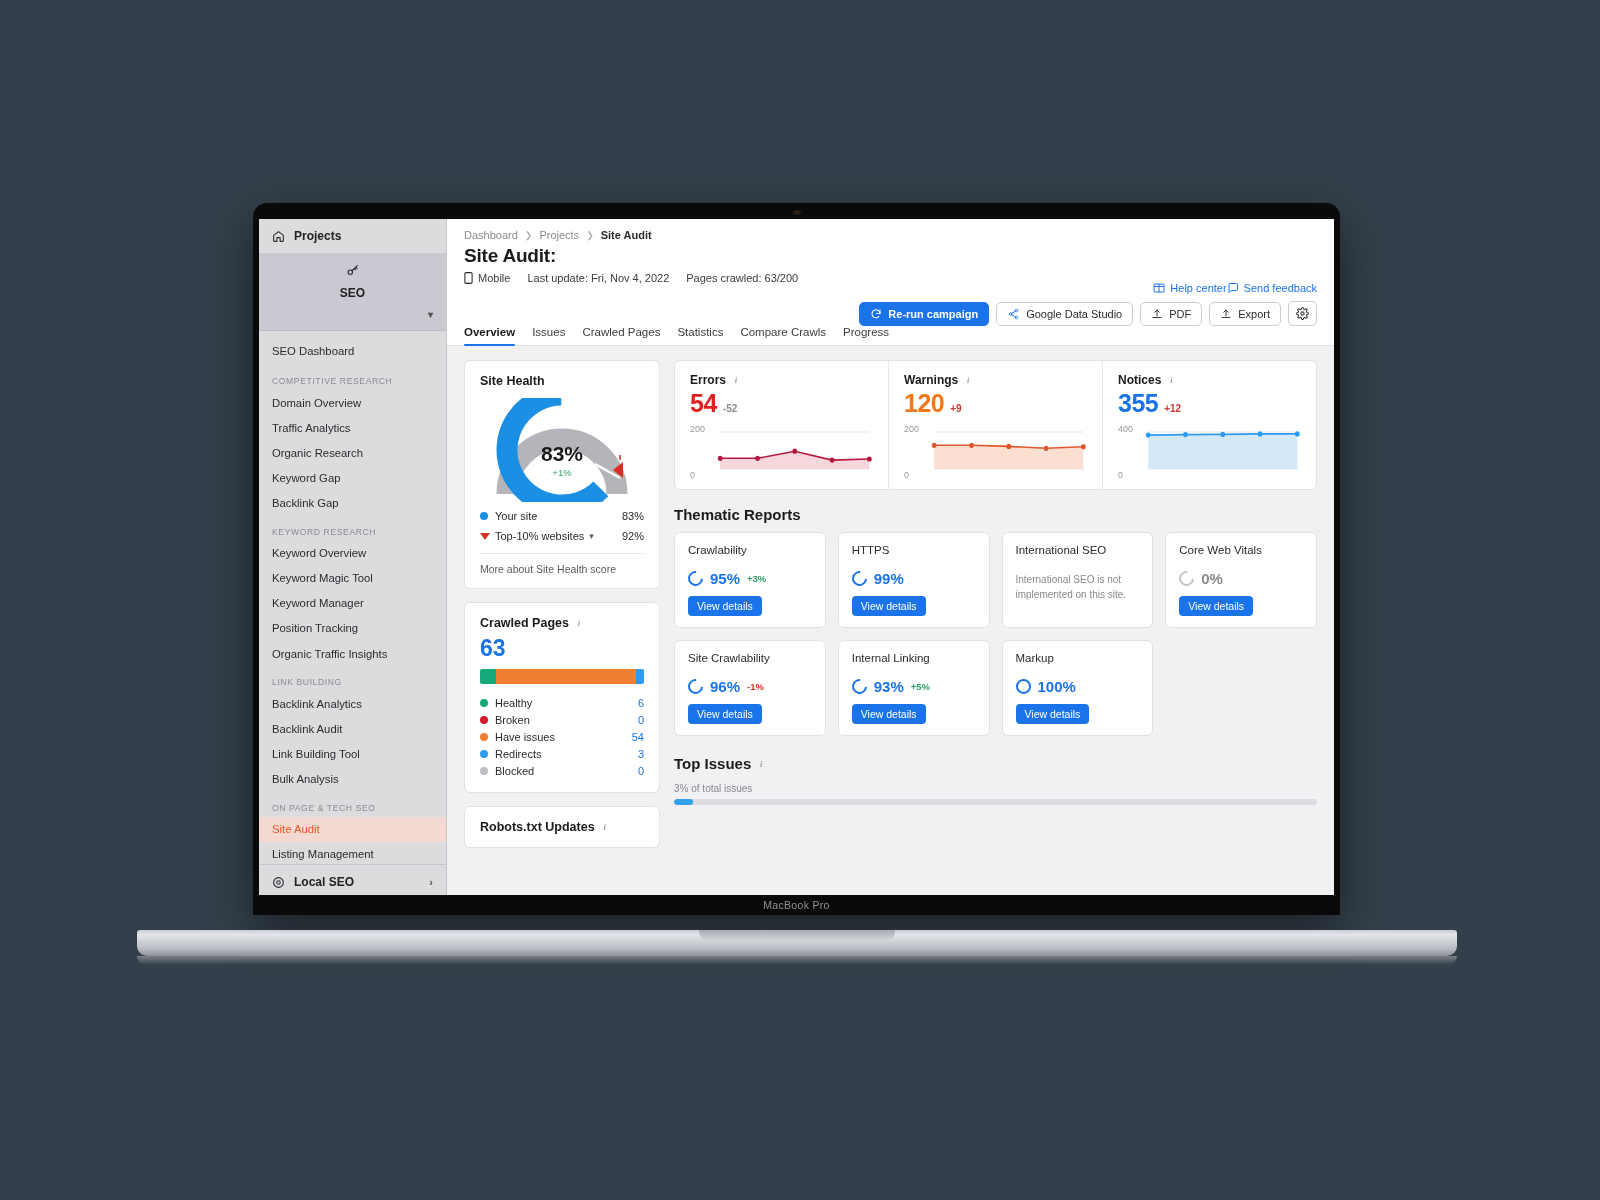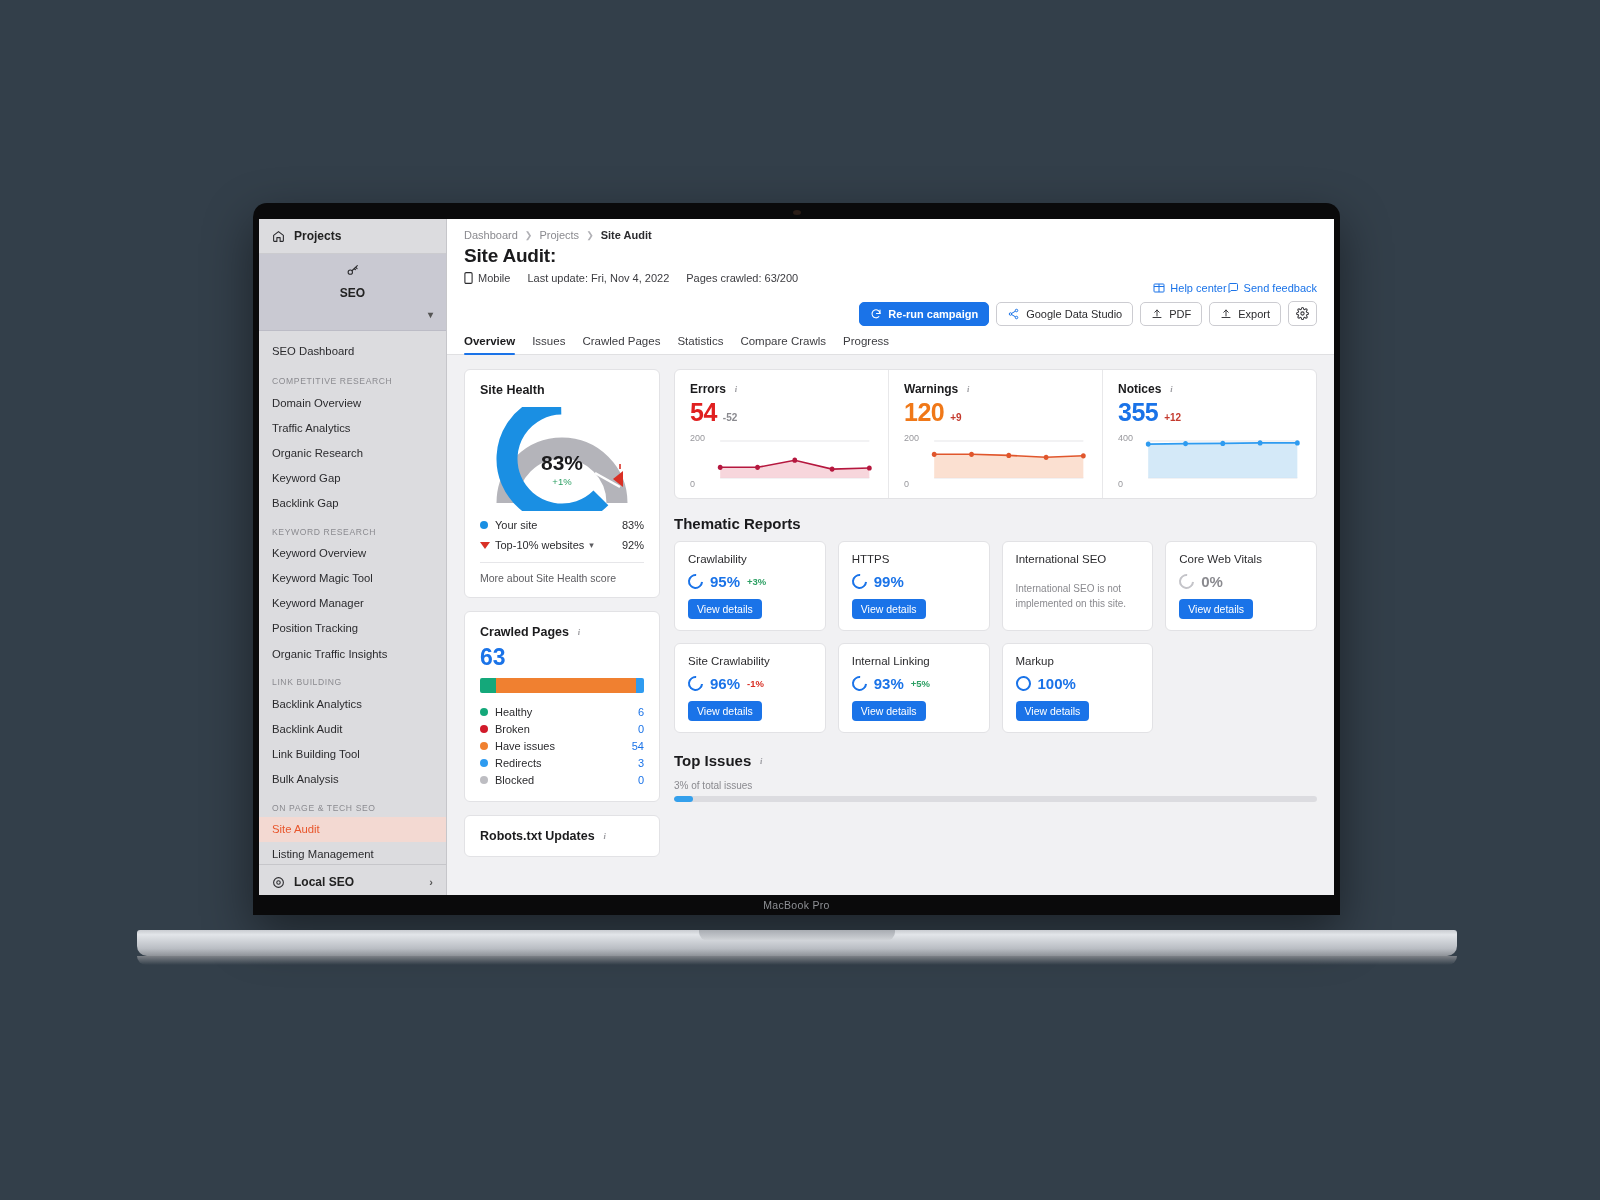--- a/index.html
+++ b/index.html
@@ -145,7 +145,7 @@
   .btn.primary { background: #1a73e8; border-color: #1a73e8; color: #fff; font-weight: 600; }
   .btn.icon-only { padding: 5px 7px; }
 
-  #tabs { display: flex; gap: 17px; margin-top: 9px; }
+  #tabs { display: flex; gap: 17px; margin-top: 0; }
   .tab { font-size: 11.5px; color: #3c3c40; padding-bottom: 7px; cursor: pointer; position: relative; }
   .tab.active { color: #1b1b1d; font-weight: 600; }
   .tab.active::after {

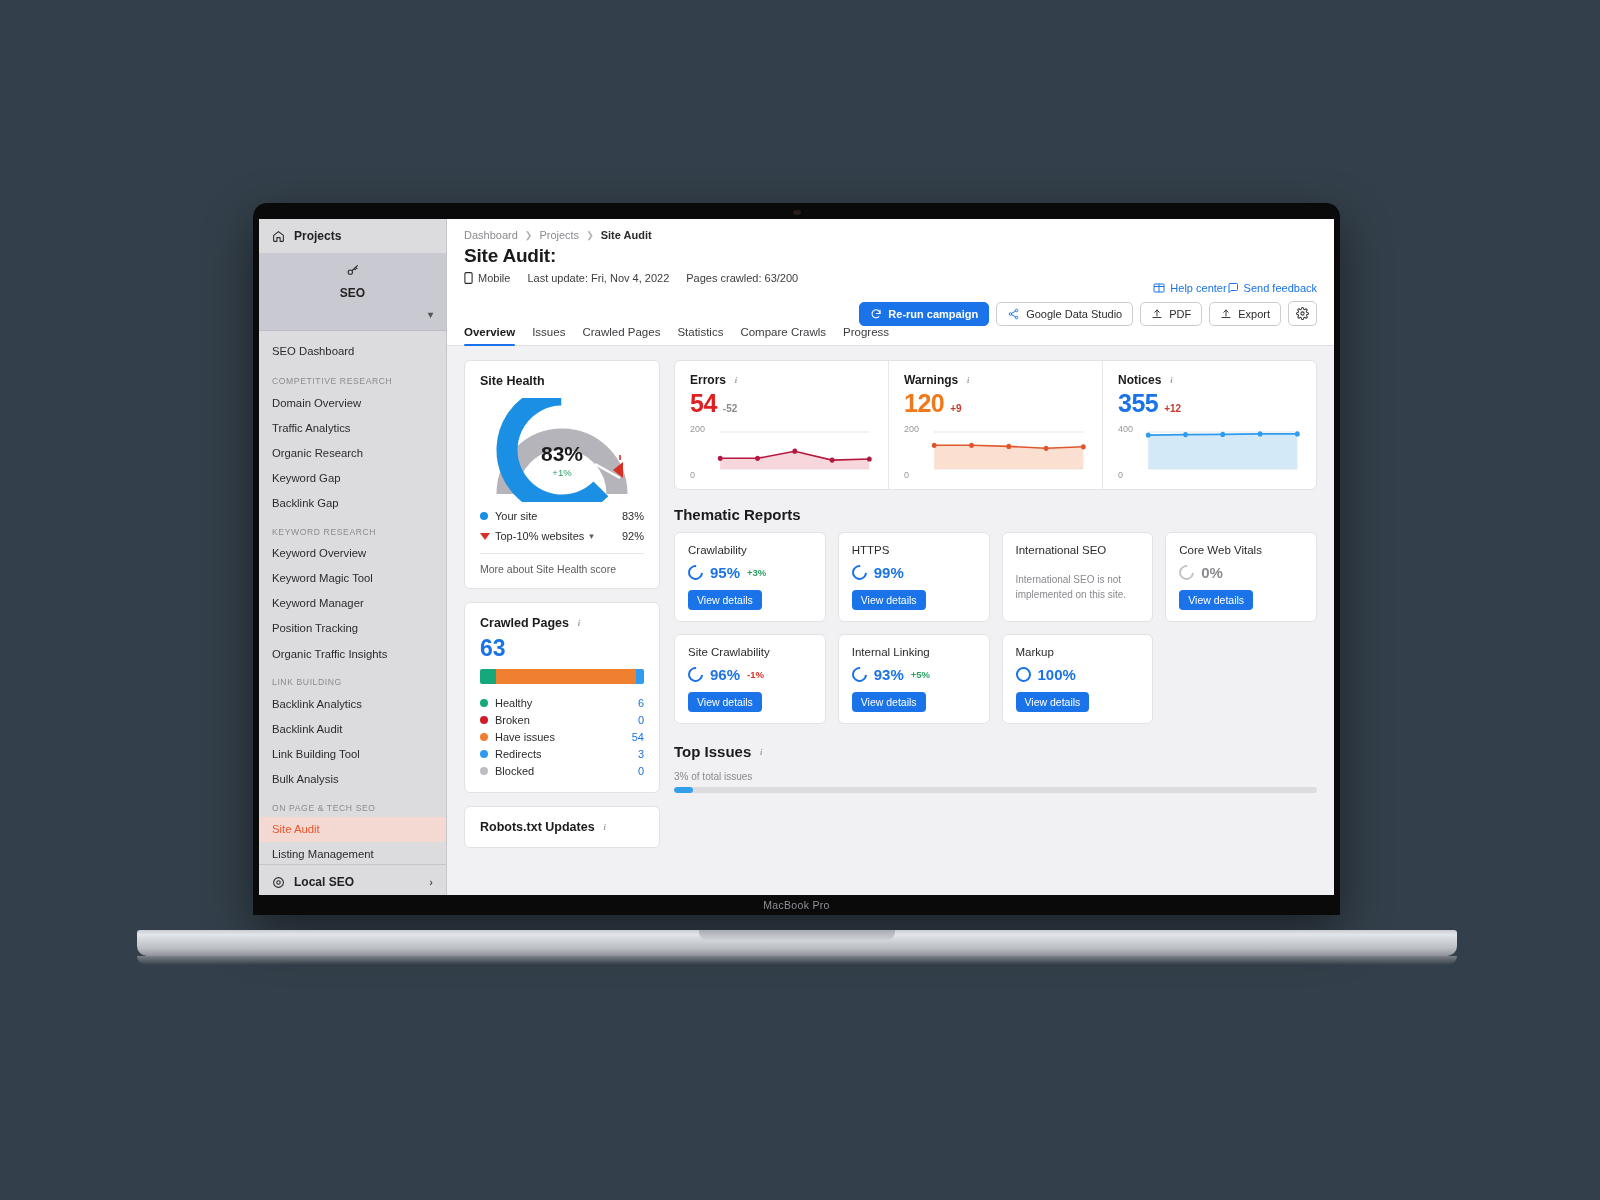--- a/index.html
+++ b/index.html
@@ -212,7 +212,7 @@
     padding: 11px 13px; min-height: 79px; display: flex; flex-direction: column;
   }
   .tr-name { font-size: 11.5px; color: #2b2b2e; }
-  .tr-score-row { display: flex; align-items: center; gap: 7px; margin-top: 8px; }
+  .tr-score-row { display: flex; align-items: center; gap: 7px; margin-top: 14px; }
   .tr-ring { width: 15px; height: 15px; border-radius: 50%; border: 2.6px solid #1a73e8; border-right-color: transparent; transform: rotate(-40deg); }
   .tr-ring.full { border-right-color: #1a73e8; }
   .tr-ring.gray { border-color: #c4c4c9; border-right-color: transparent; }

